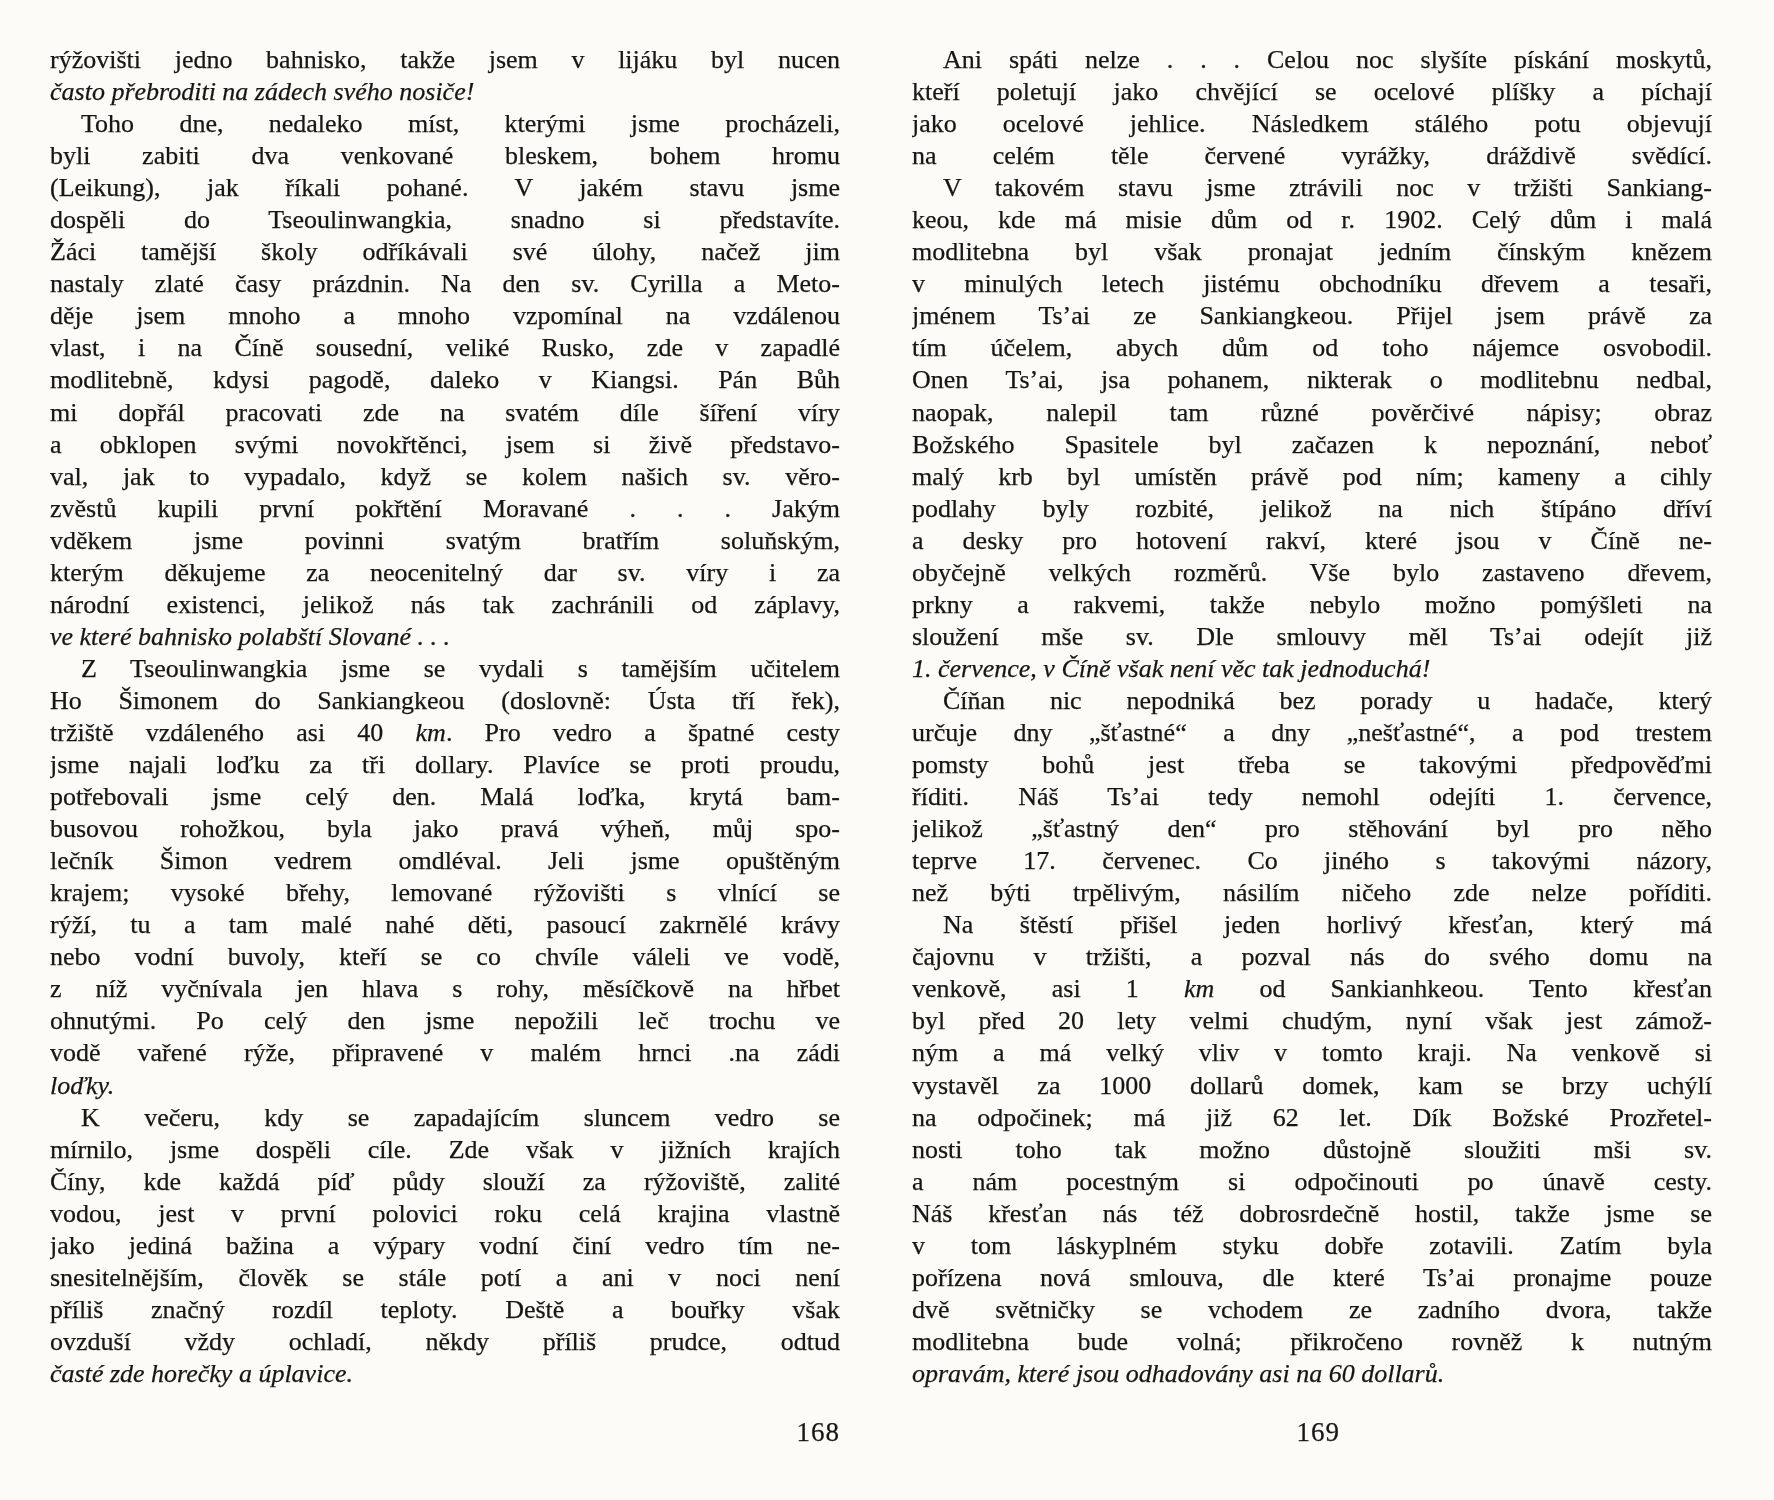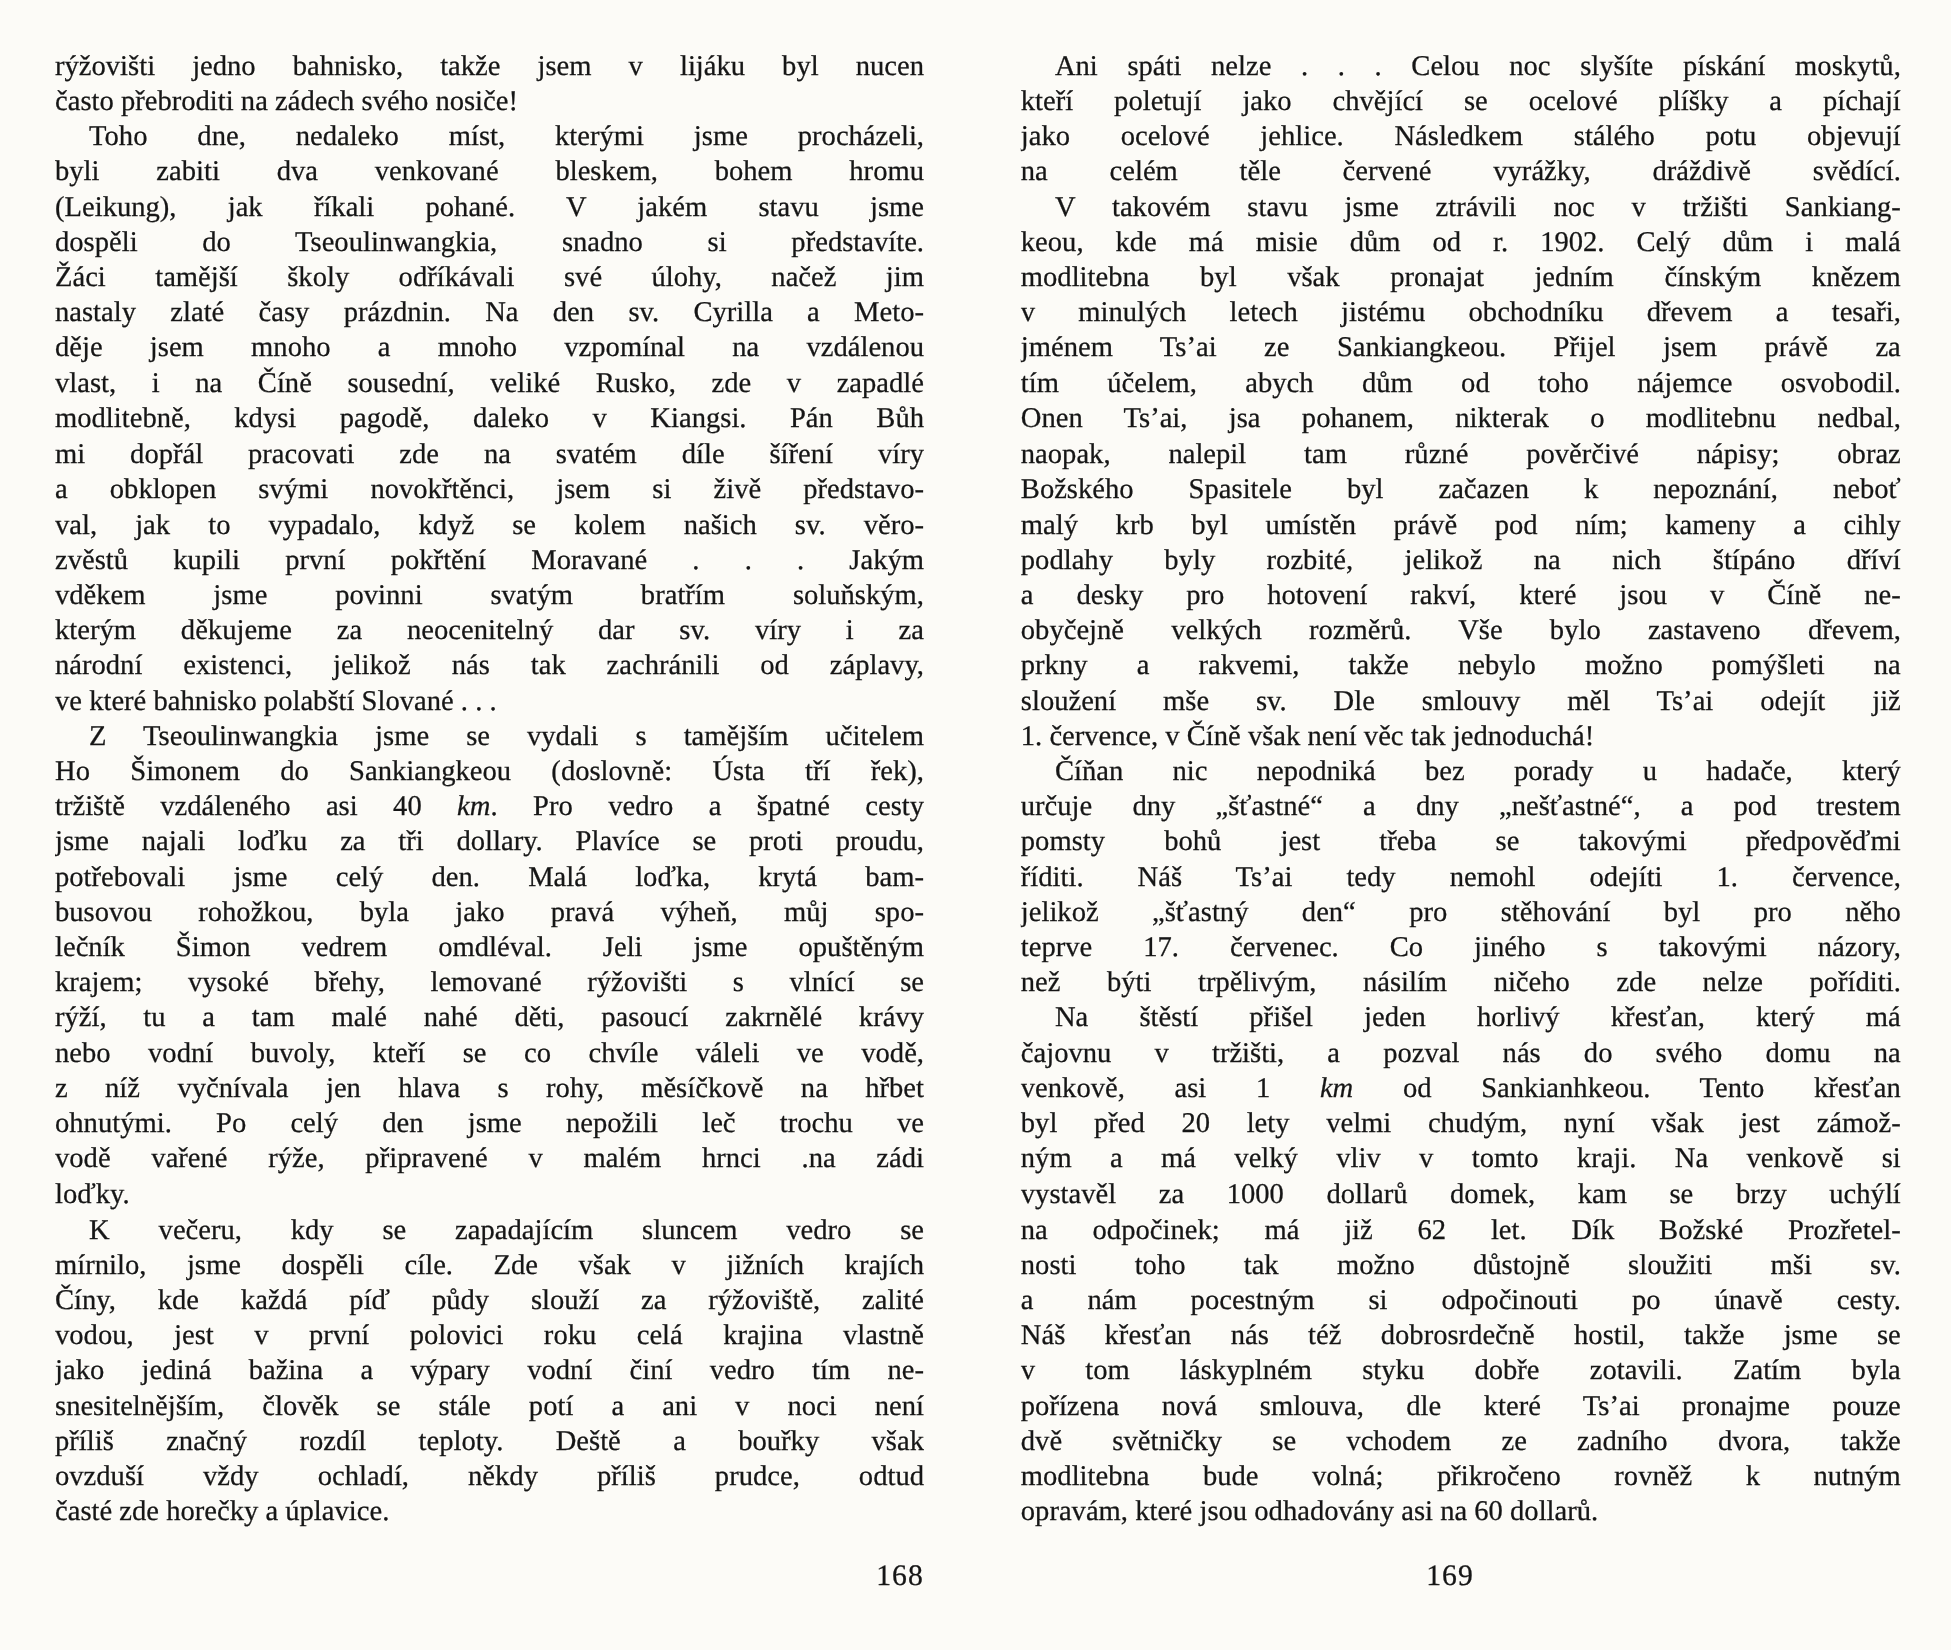--- a/index.html
+++ b/index.html
@@ -19,7 +19,7 @@
     line-height:32.05px;
   }
   .textblock-left  { left:50px;  width:790px; }
-  .textblock-right { left:912px; width:800px;margin-left:16px; }
+  .textblock-right { left:912px; width:800px; }
   .line {
     height:32.05px;
     text-align:justify;

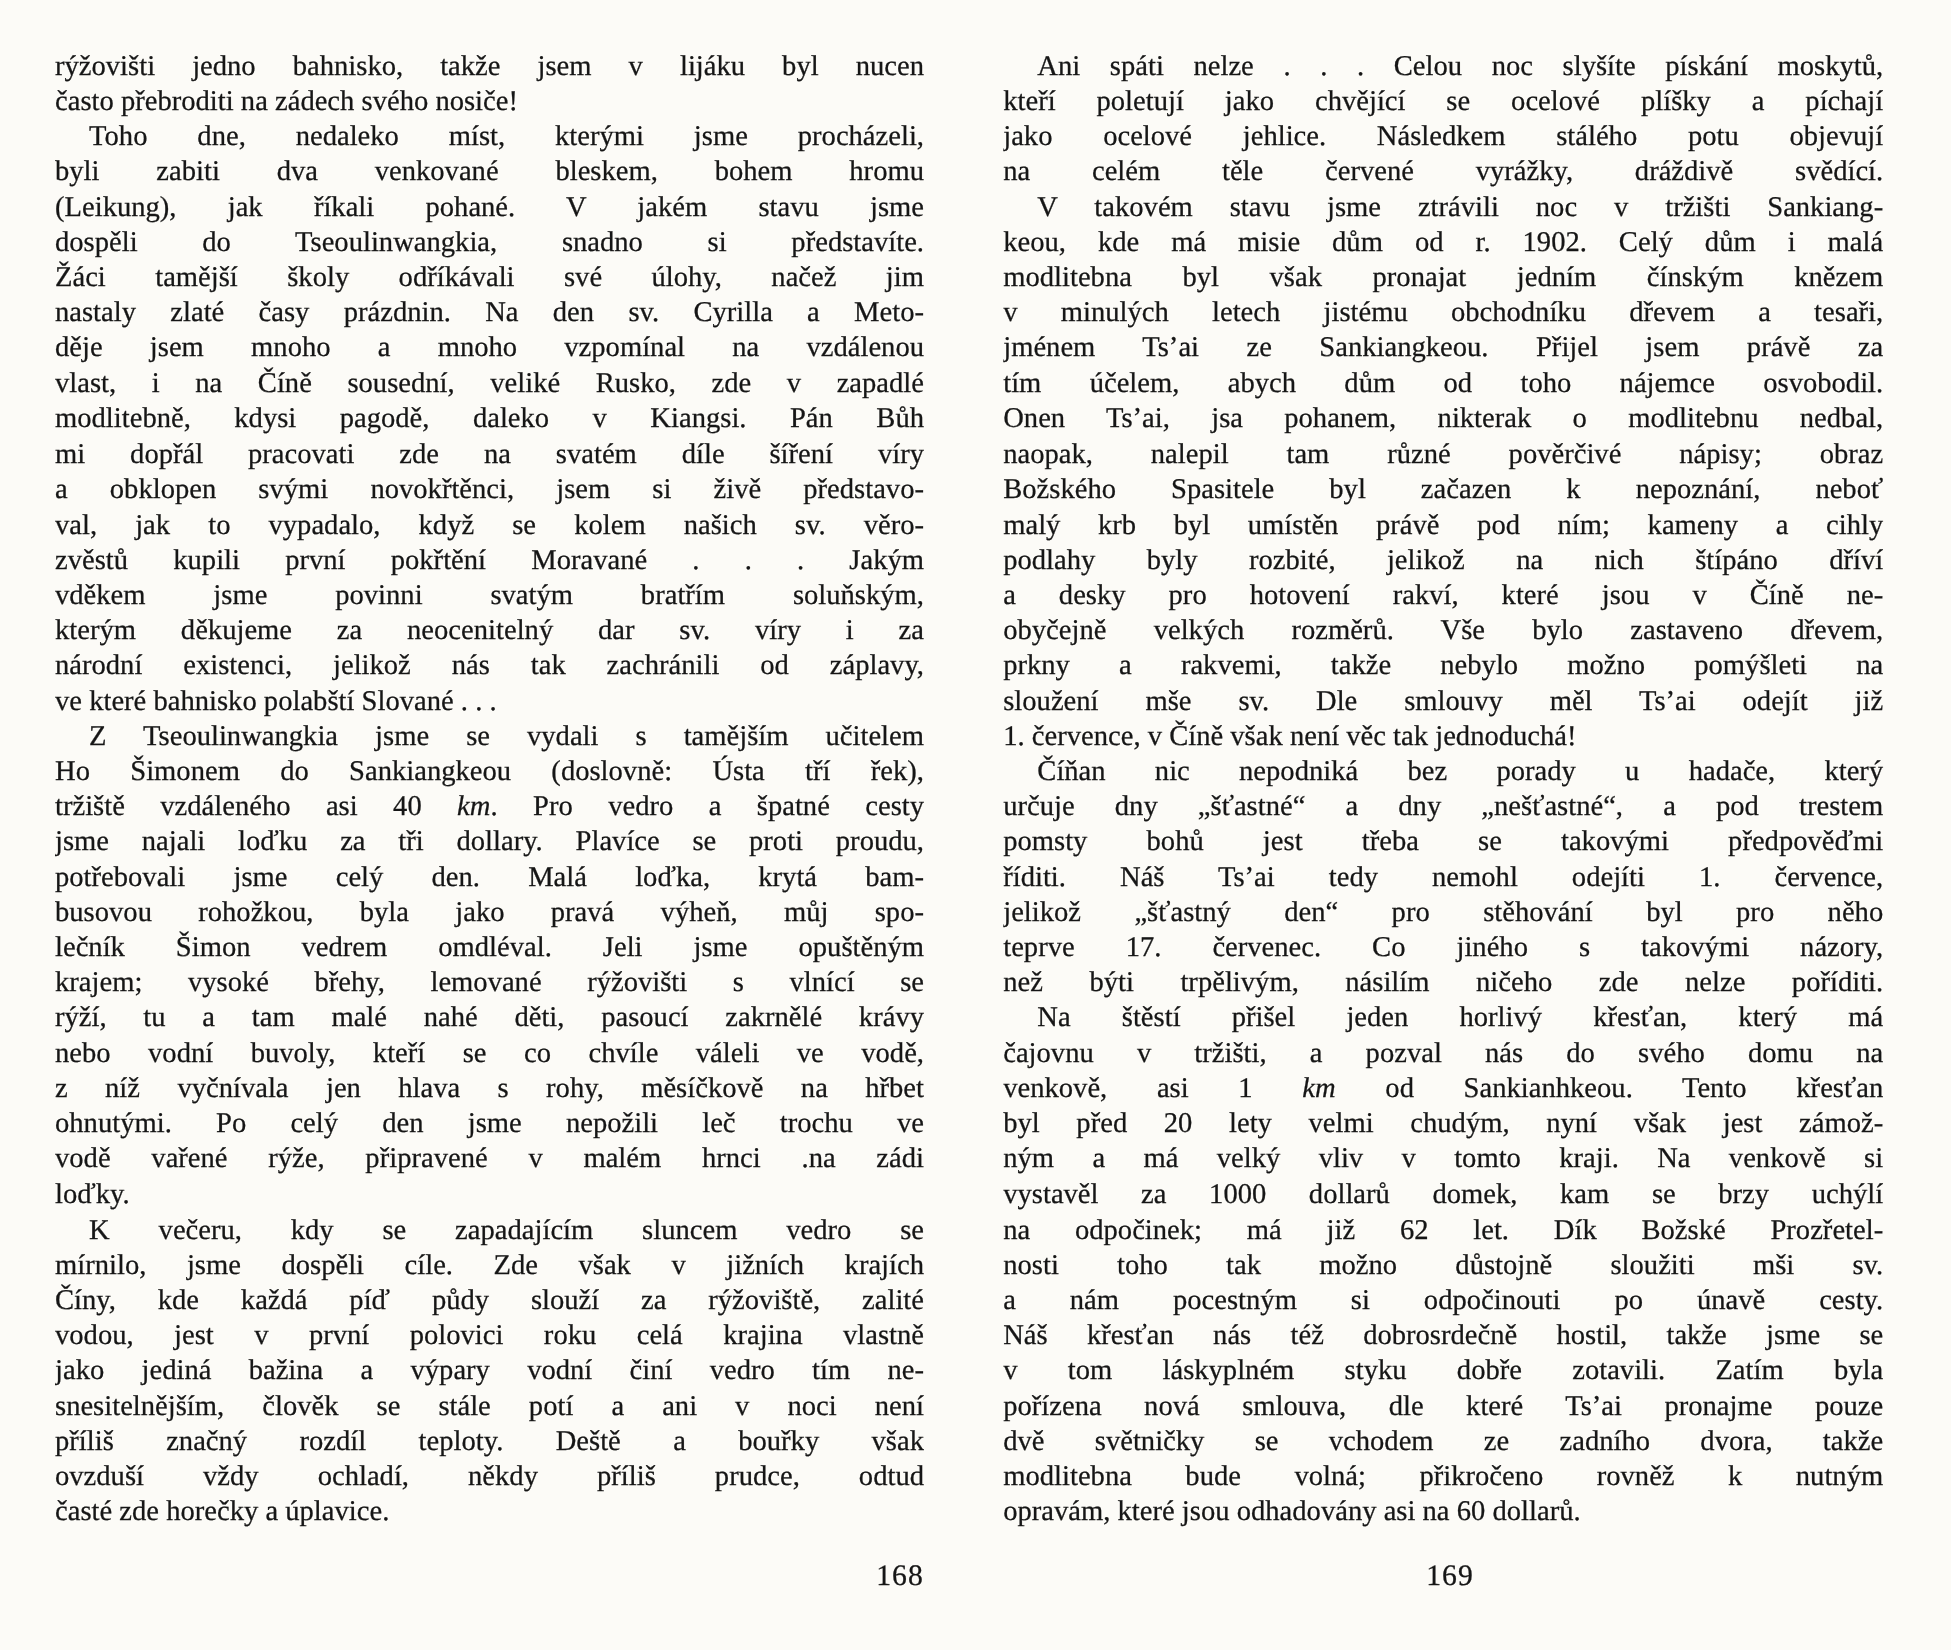--- a/index.html
+++ b/index.html
@@ -28,7 +28,7 @@
     overflow:hidden;
   }
   .line.indent  { text-indent:31px; }
-  .line.endline { text-align-last:left; }
+  .line.endline { text-align-last:left;font-style:italic; }
   .line i { font-style:italic; }
   .pagenum {
     position:absolute;

